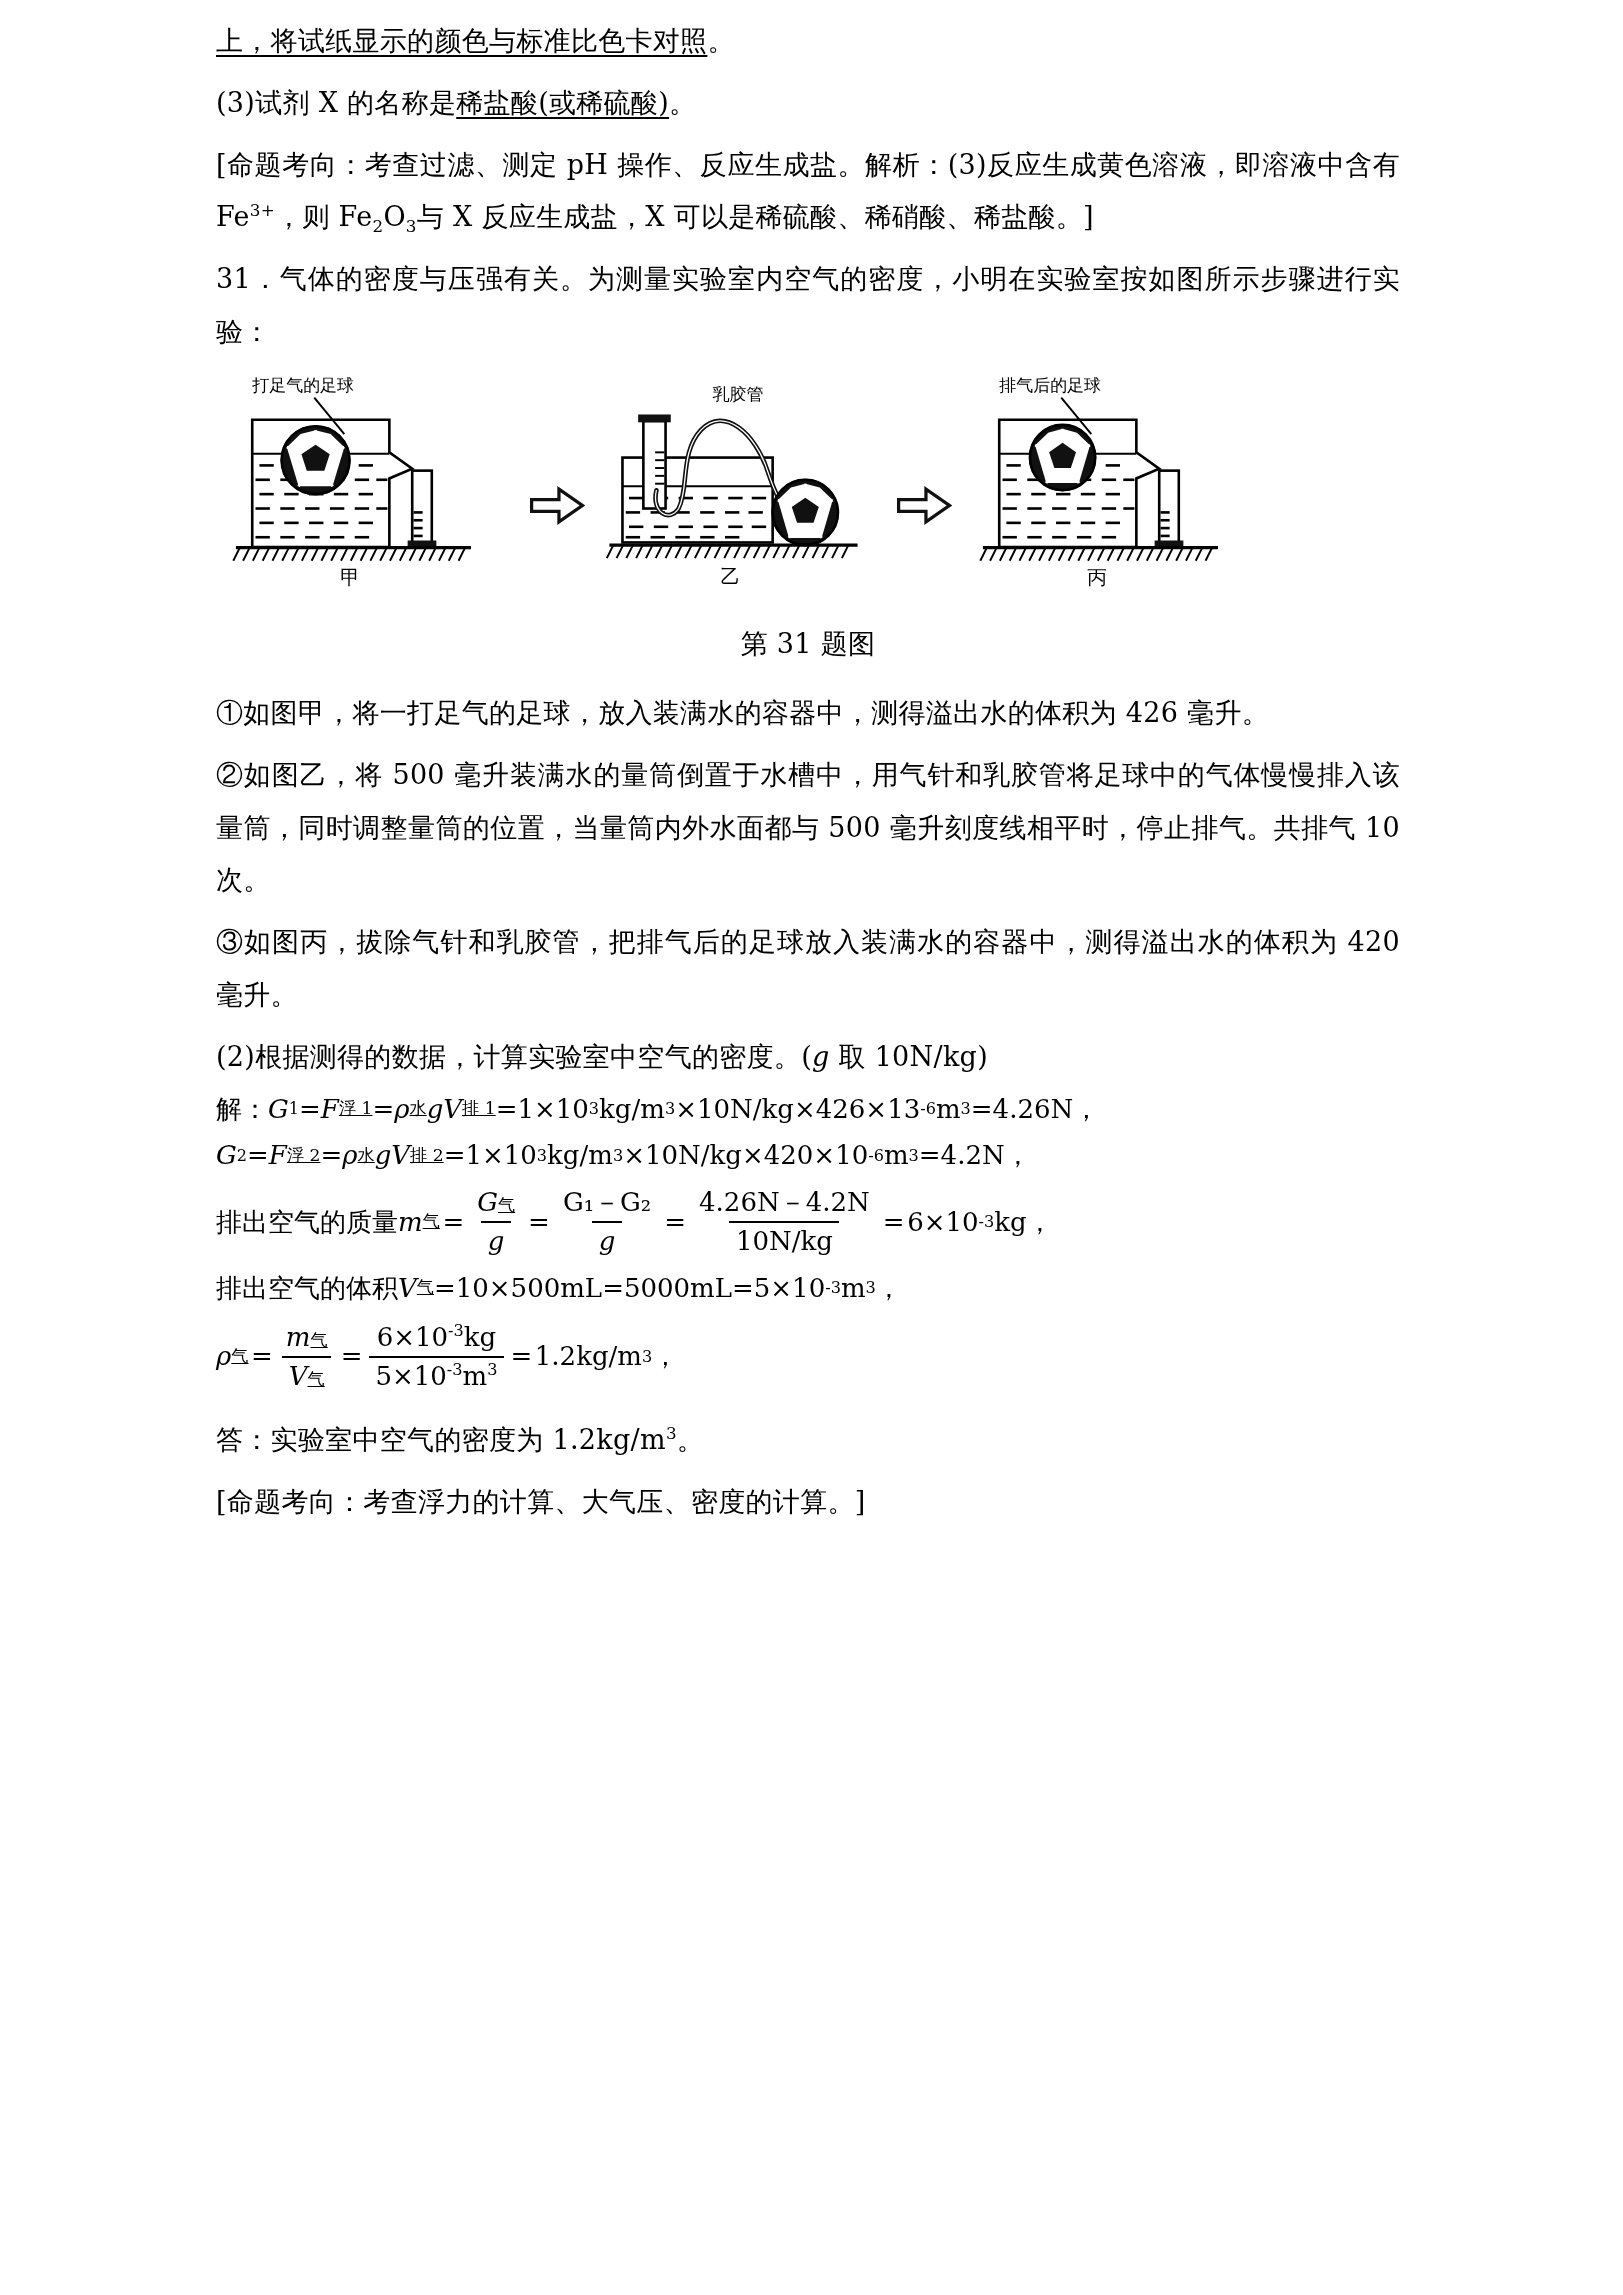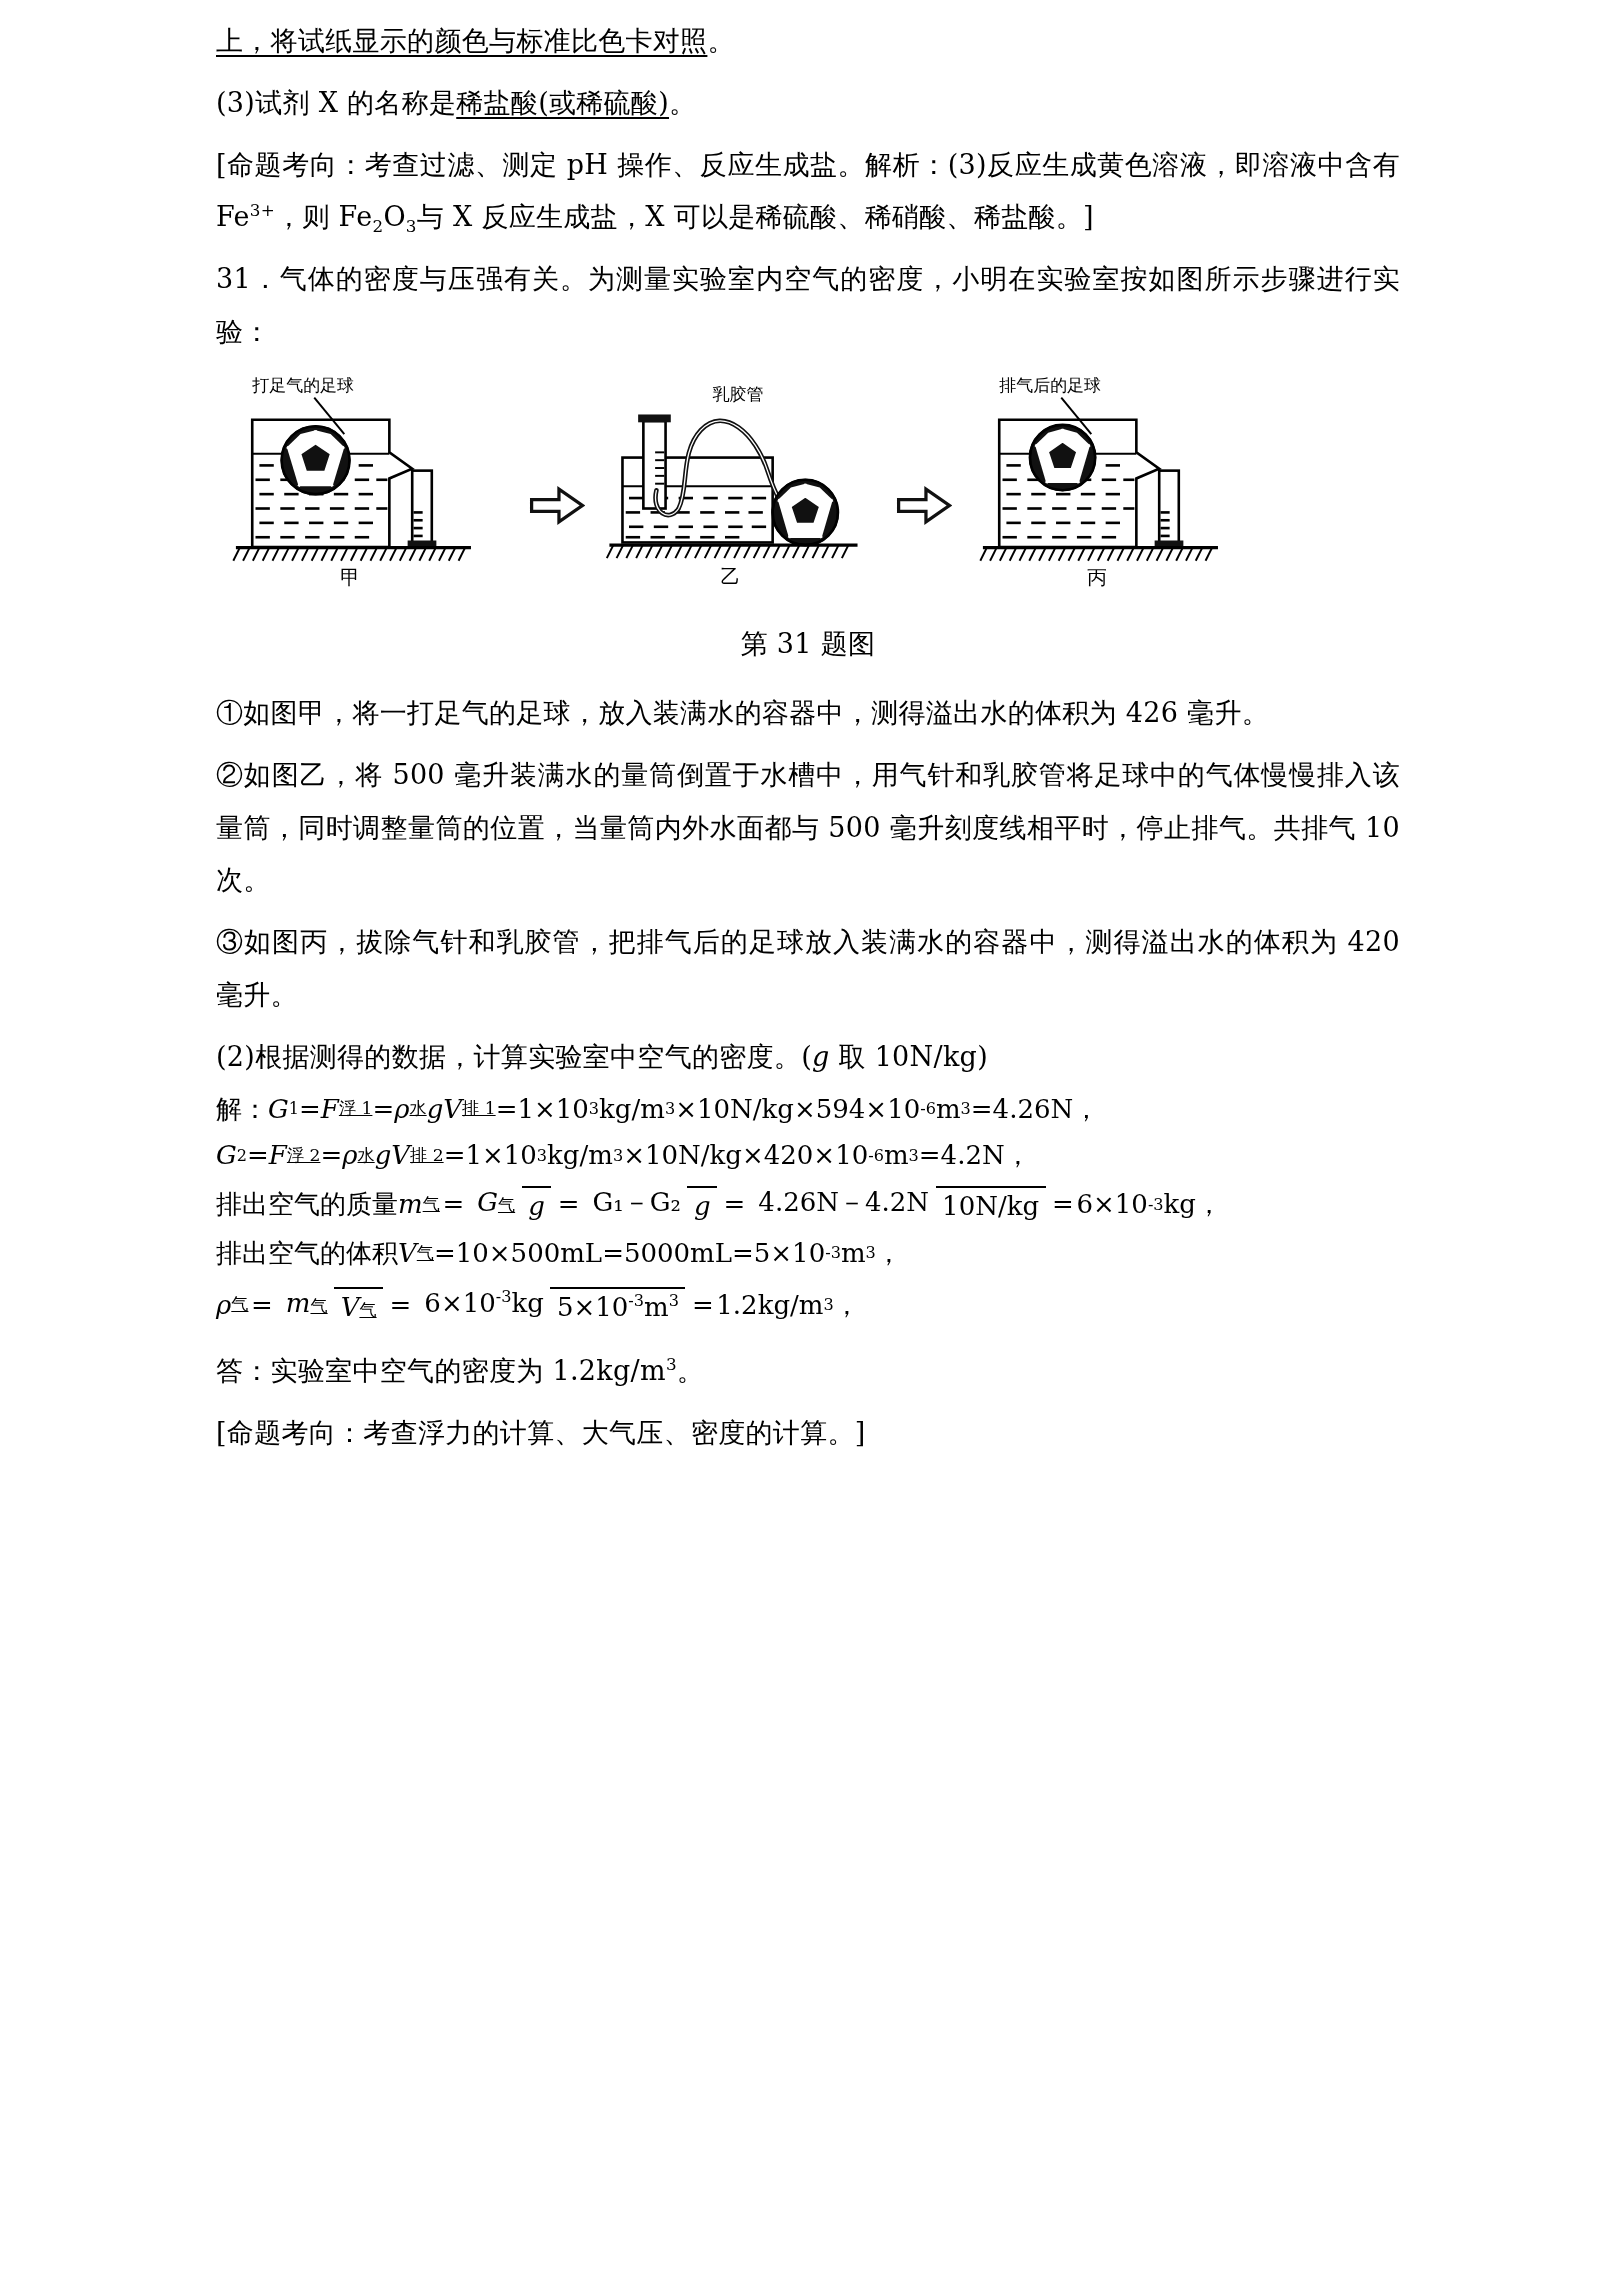--- a/index.html
+++ b/index.html
@@ -391,7 +391,7 @@
       <sup>3</sup>
     <span>kg/m</span>
       <sup>3</sup>
-    <span>×10N/kg×594×10</span>
+    <span>×10N/kg×426×13</span>
       <sup>-6</sup>
     <span>m</span>
       <sup>3</sup>

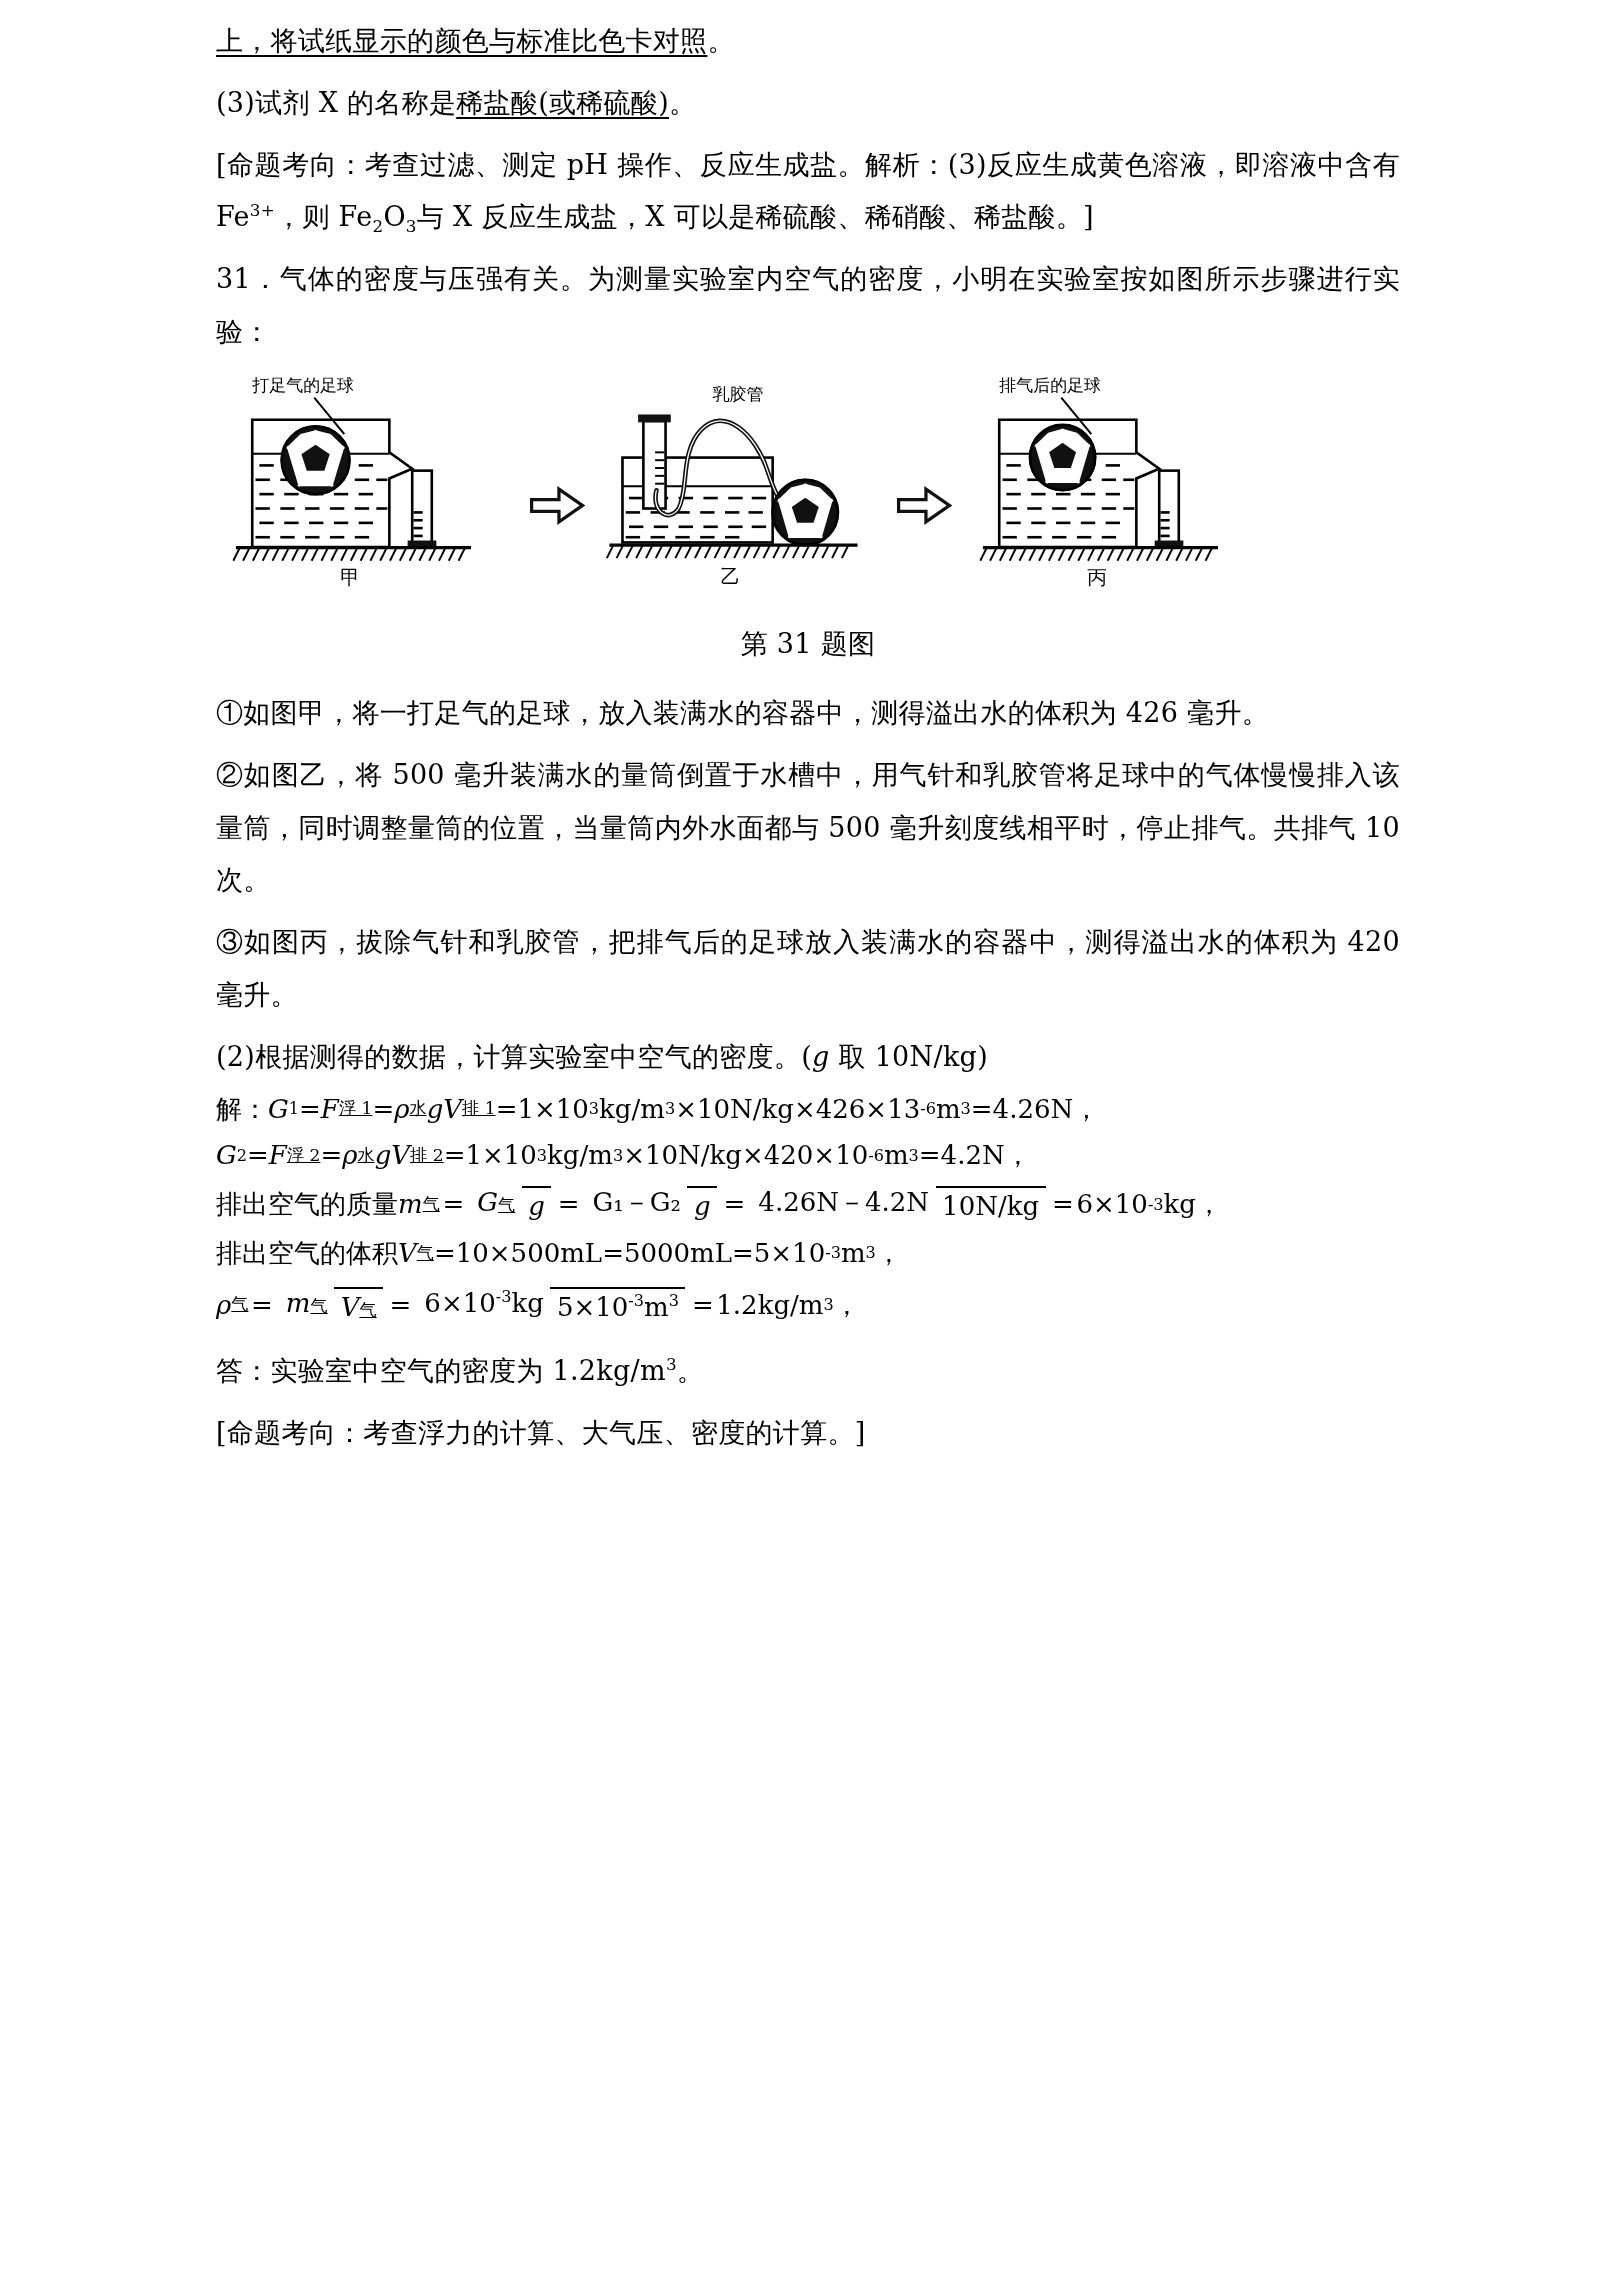--- a/index.html
+++ b/index.html
@@ -35,8 +35,8 @@
     margin:0 0 14.4px 0;font-size:26px;line-height:1.25;
   }
   .frac{
-    display:inline-flex;flex-direction:row;
-    vertical-align:middle;
+    display:inline-flex;flex-direction:column;
+    align-items:center;vertical-align:middle;
     margin:0 3.9px;
   }
   .frac .num{padding:0 6.5px 2px 6.5px;}

